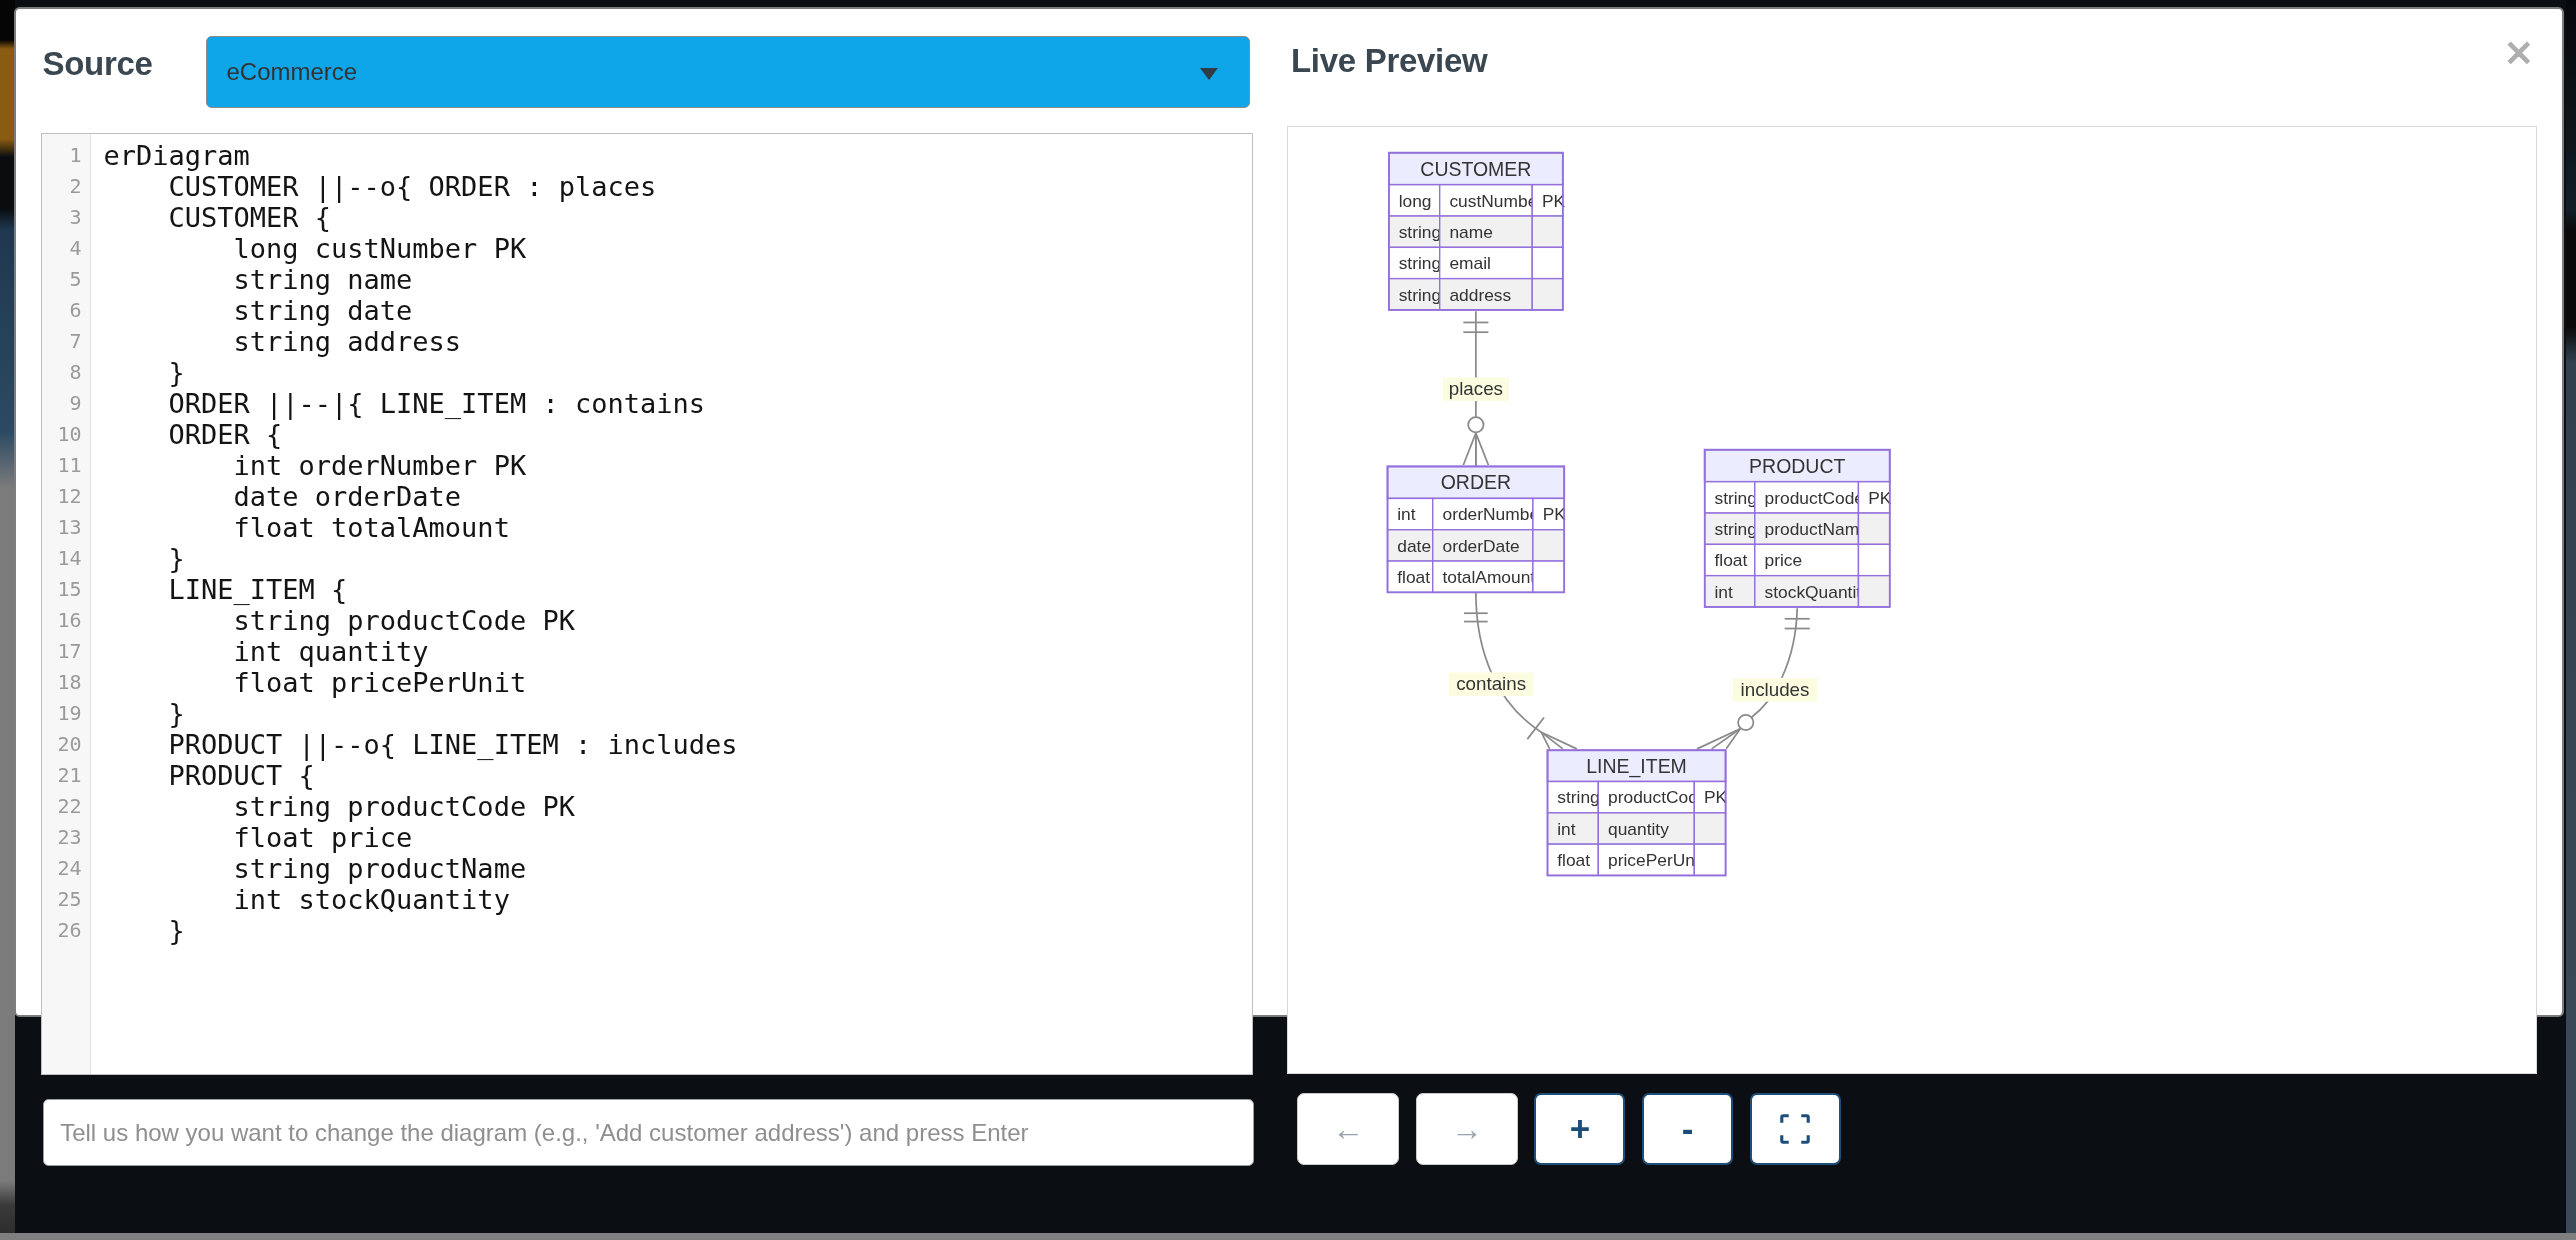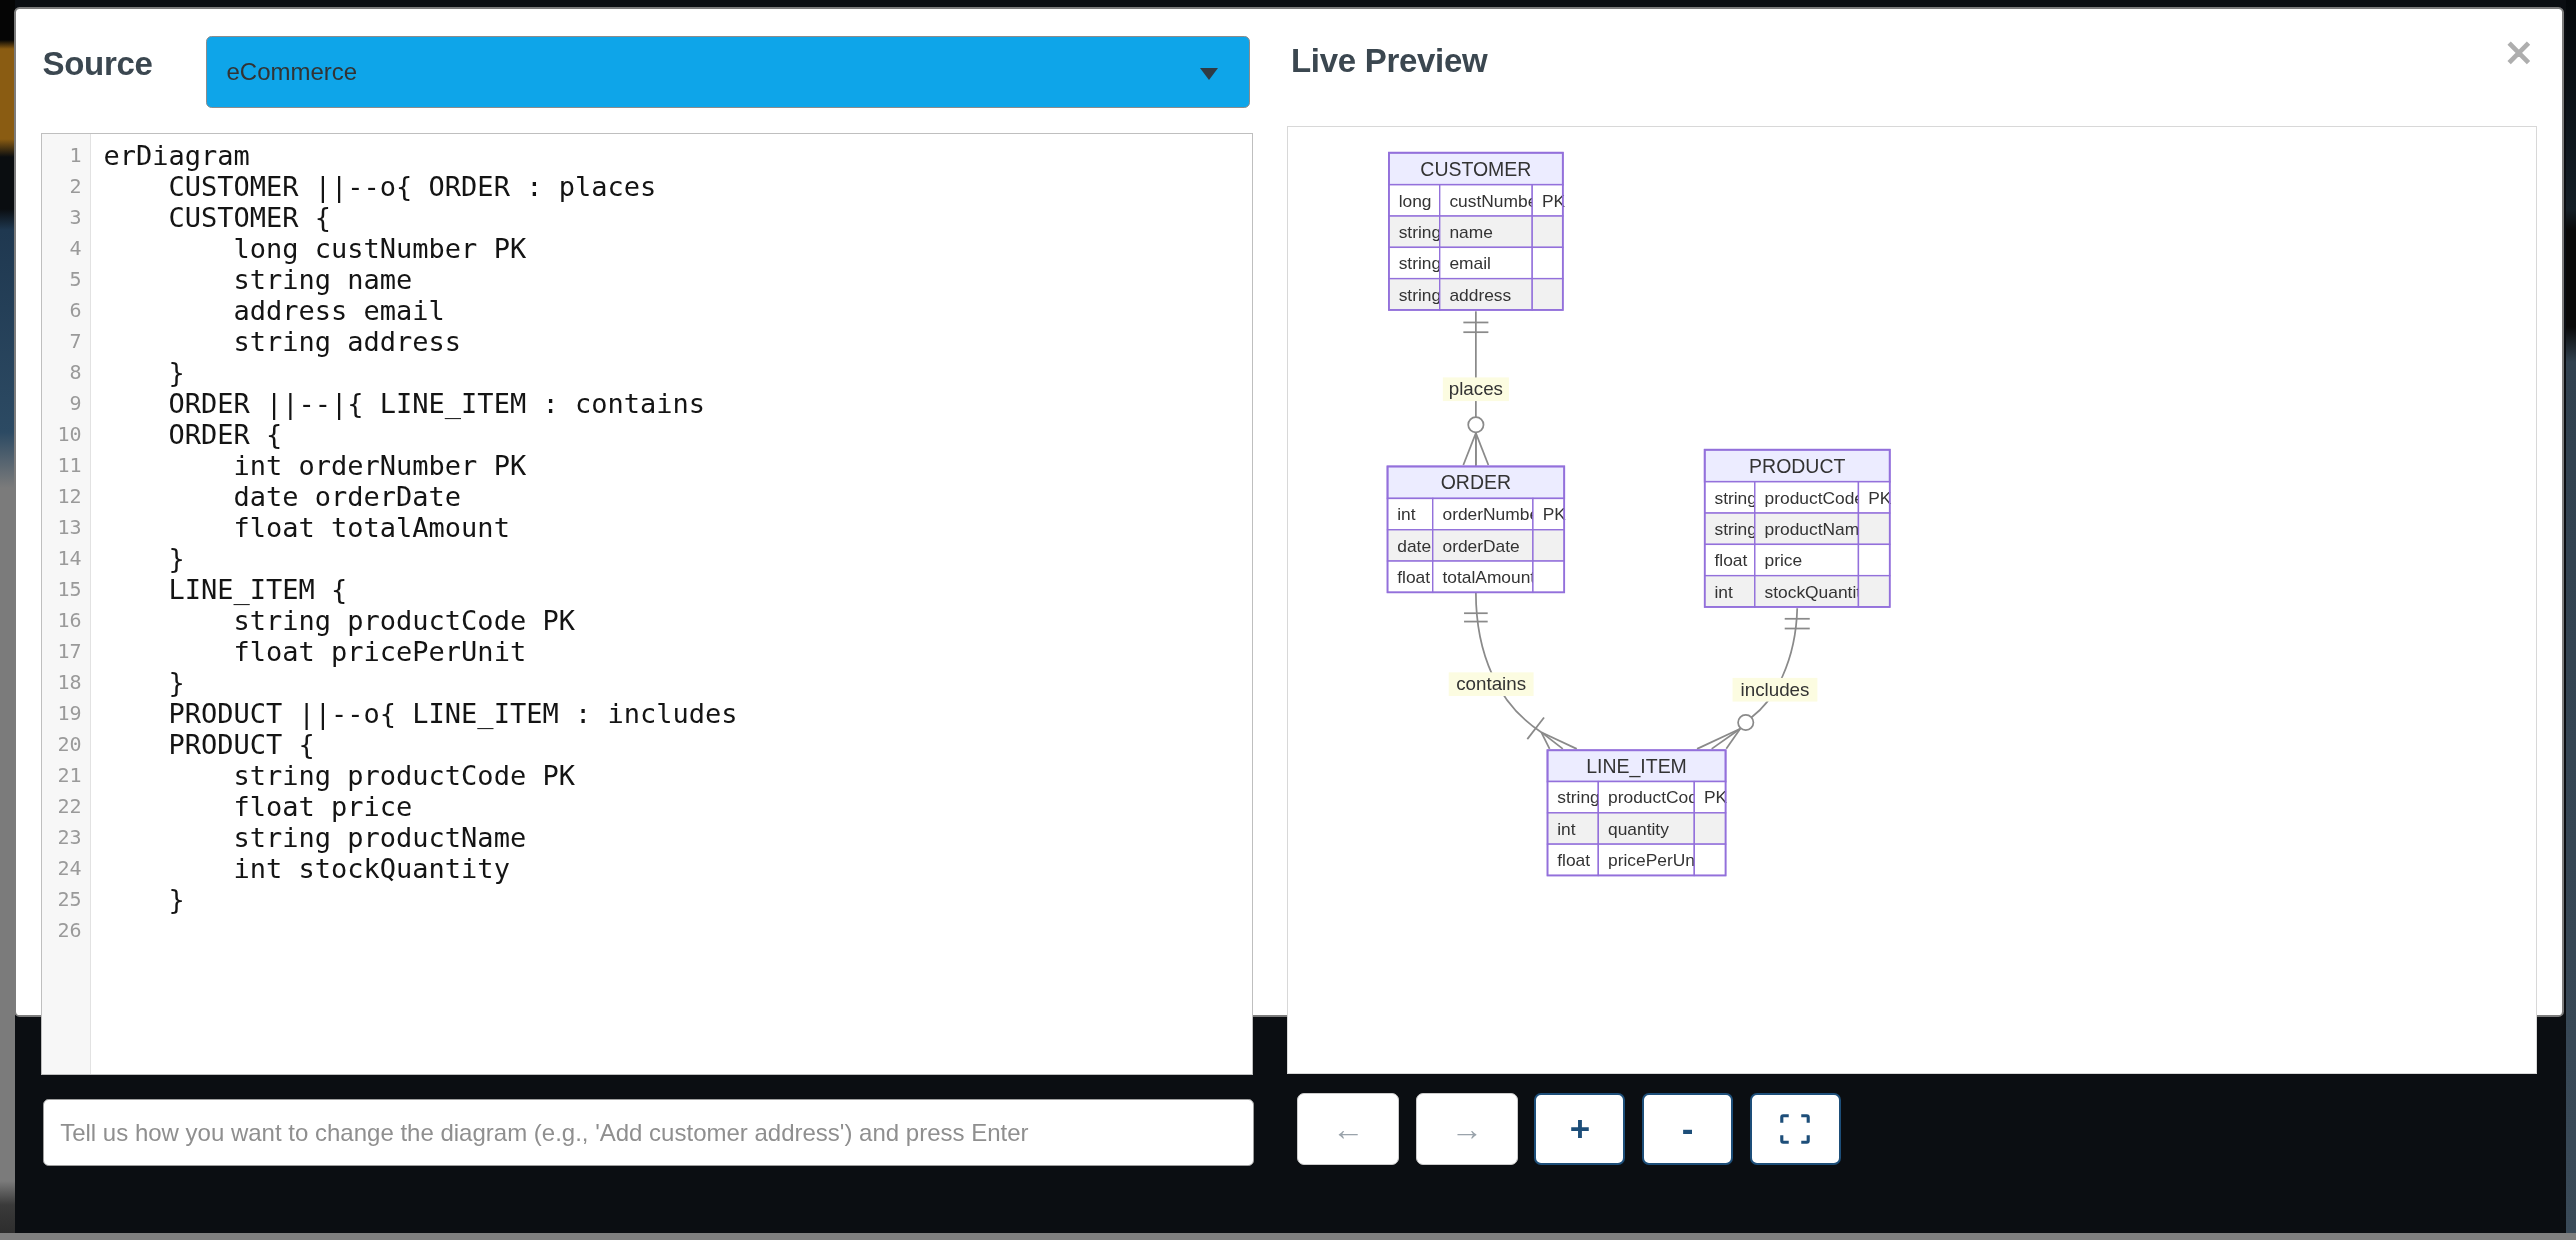--- a/index.html
+++ b/index.html
@@ -104,7 +104,7 @@
         <div class="cl">    CUSTOMER {</div>
         <div class="cl">        long custNumber PK</div>
         <div class="cl">        string name</div>
-        <div class="cl">        address email</div>
+        <div class="cl">        string date</div>
         <div class="cl">        string address</div>
         <div class="cl">    }</div>
         <div class="cl">    ORDER ||--|{ LINE_ITEM : contains</div>

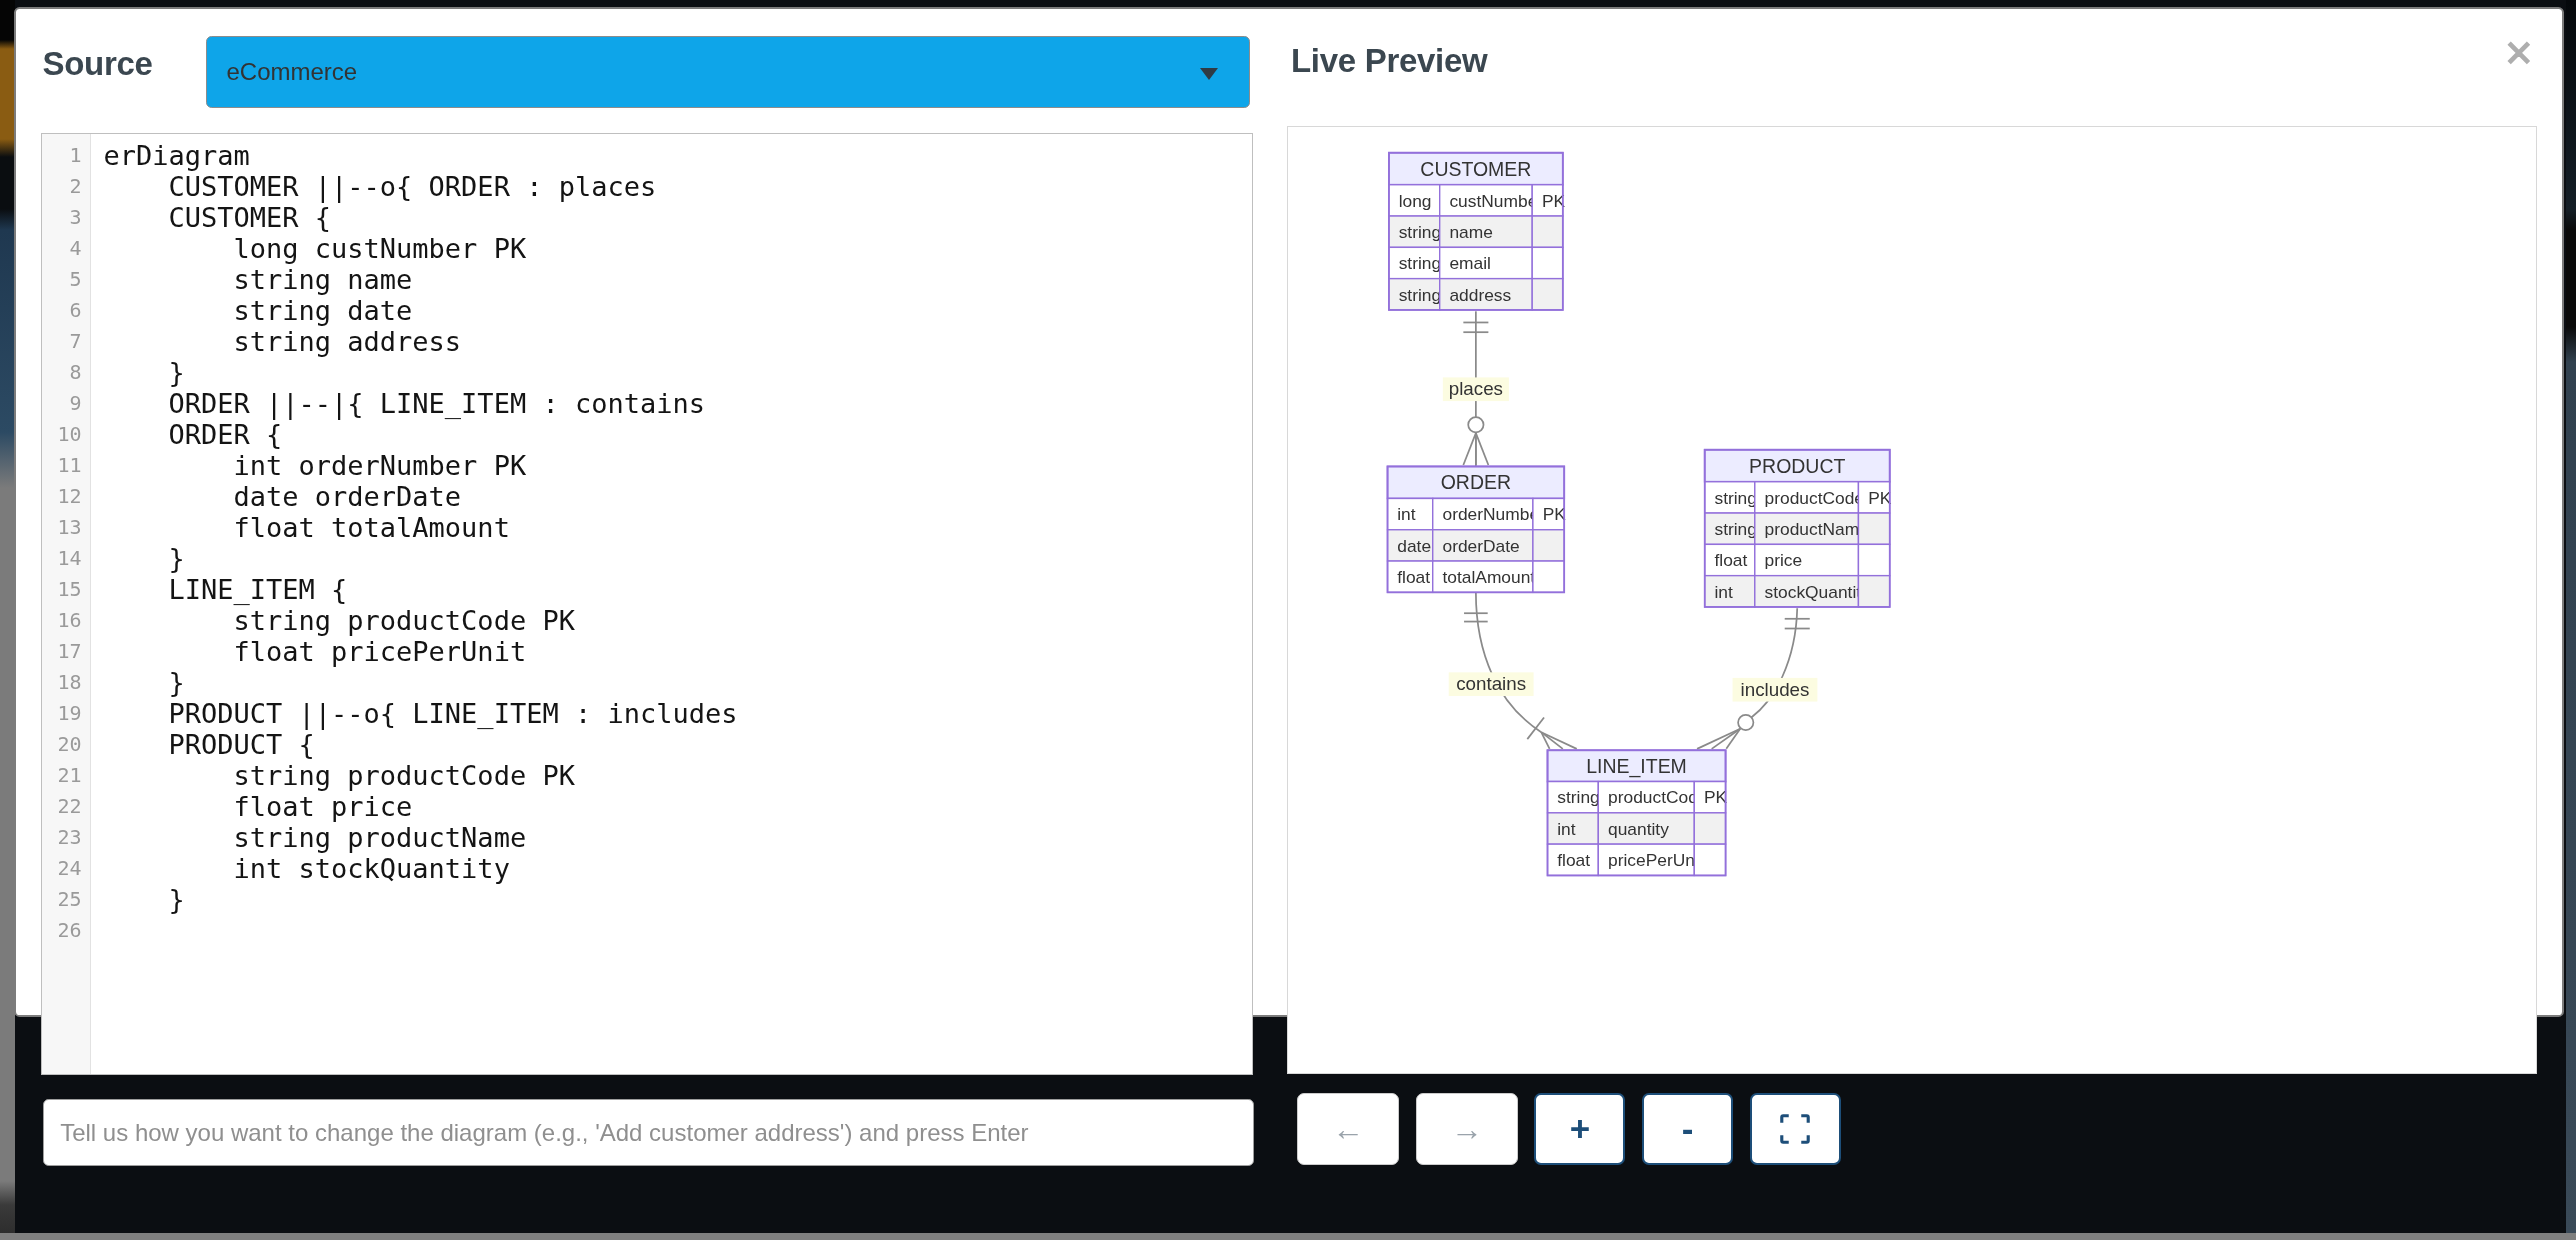--- a/index.html
+++ b/index.html
@@ -115,6 +115,7 @@
         <div class="cl">    }</div>
         <div class="cl">    LINE_ITEM {</div>
         <div class="cl">        string productCode PK</div>
+        <div class="cl">        int quantity</div>
         <div class="cl">        float pricePerUnit</div>
         <div class="cl">    }</div>
         <div class="cl">    PRODUCT ||--o{ LINE_ITEM : includes</div>

